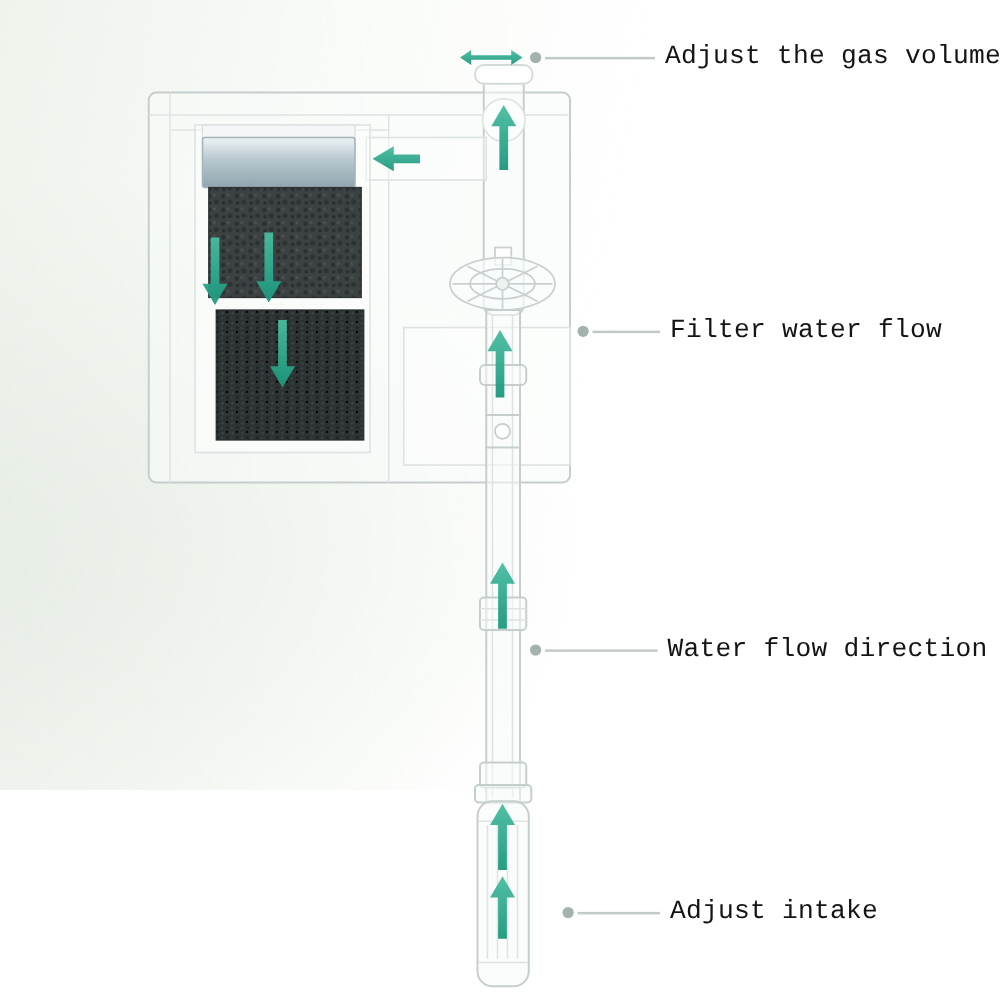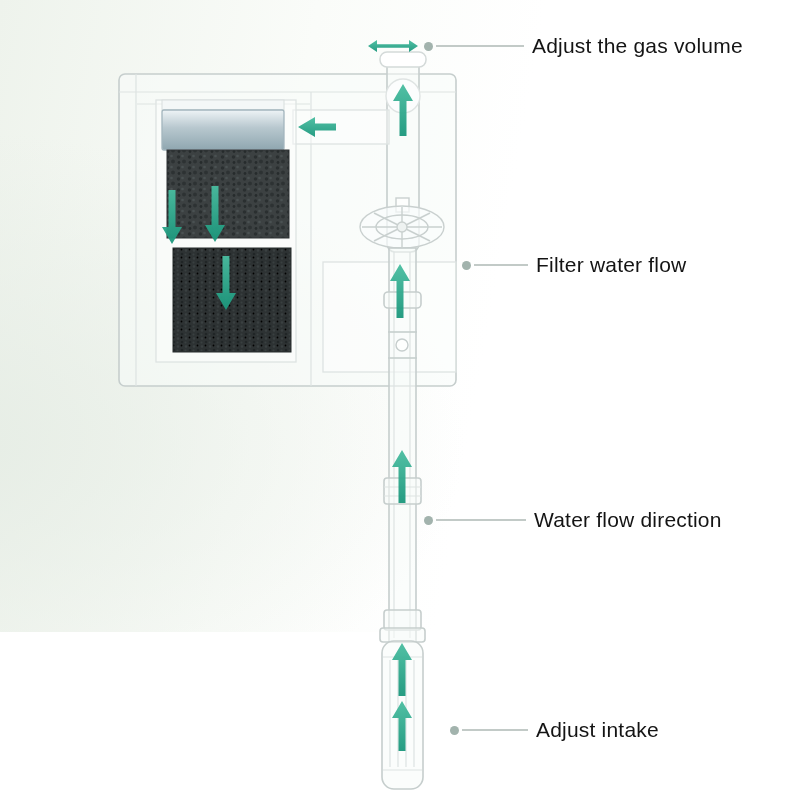--- a/index.html
+++ b/index.html
@@ -22,6 +22,7 @@
     background:
       radial-gradient(120% 90% at -8% 70%, #e6ede5 0%, rgba(230,237,229,0) 55%),
       linear-gradient(100deg, #eef3ec 0%, #fafcf9 35%, #ffffff 60%);
+    font-family: Liberation Mono, monospace;
   }
   .device-svg{position:absolute;left:0;top:0;}
   .callout{

